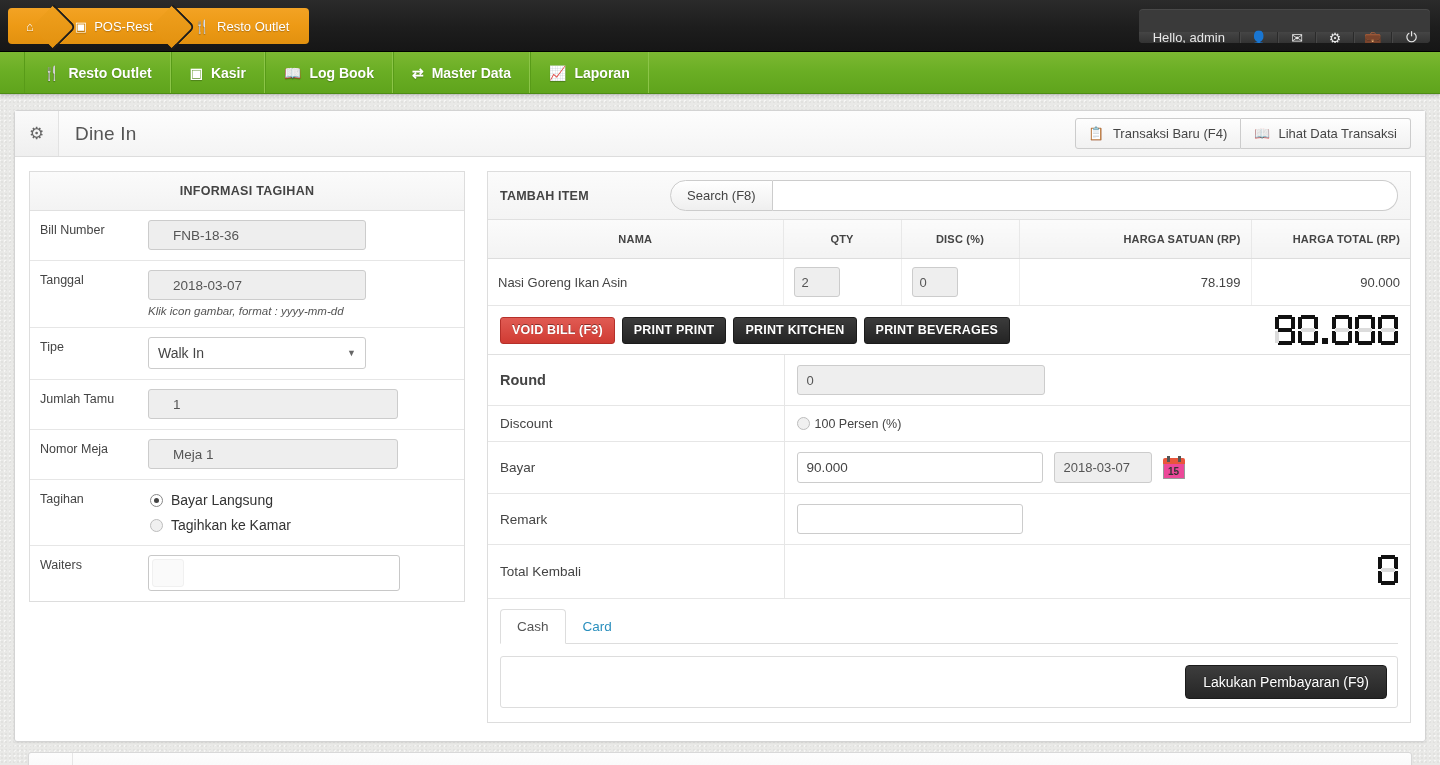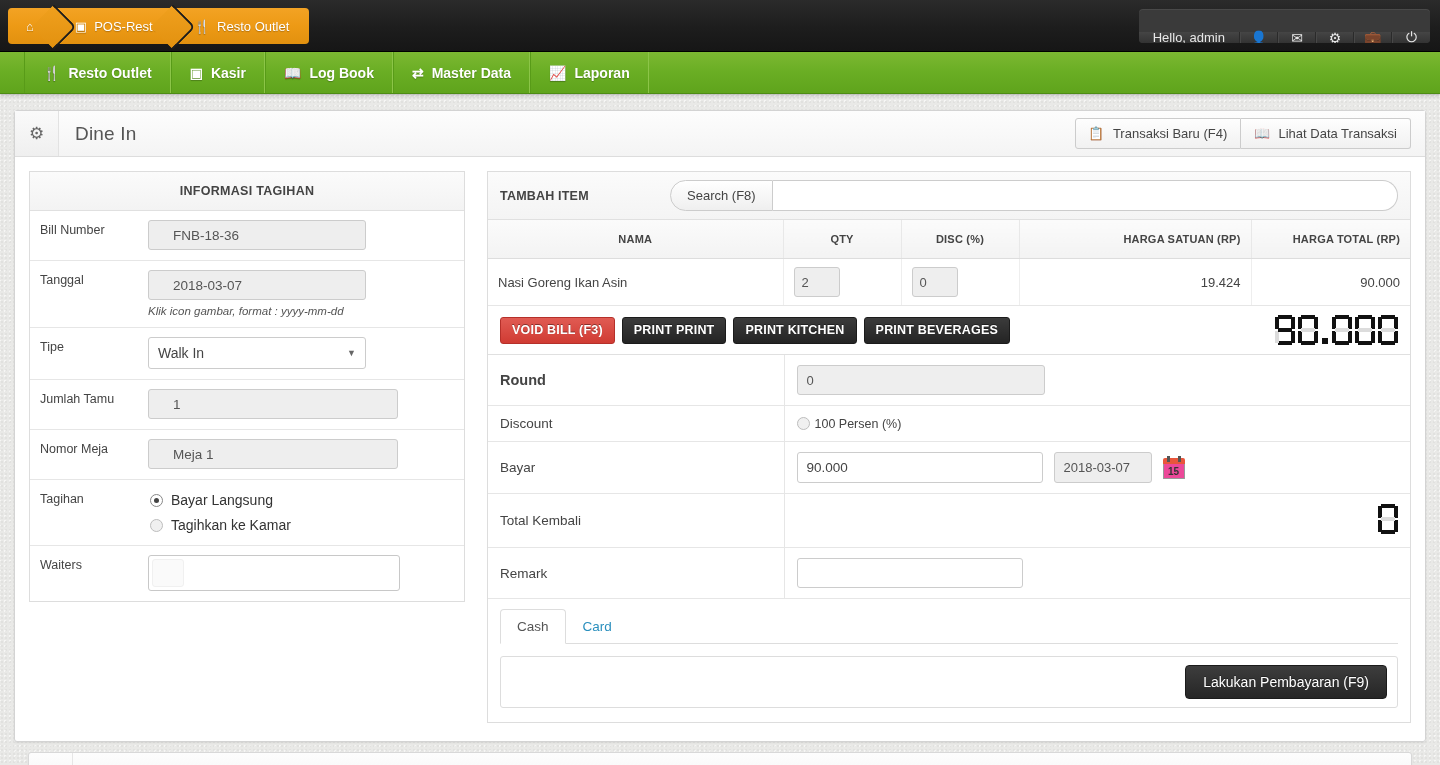--- a/index.html
+++ b/index.html
@@ -467,7 +467,7 @@
               <td class="c-disc">
                 <div class="minp">0</div>
               </td>
-              <td class="c-hs">19.424</td>
+              <td class="c-hs">78.199</td>
               <td class="c-ht">90.000</td>
             </tr>
           </tbody>

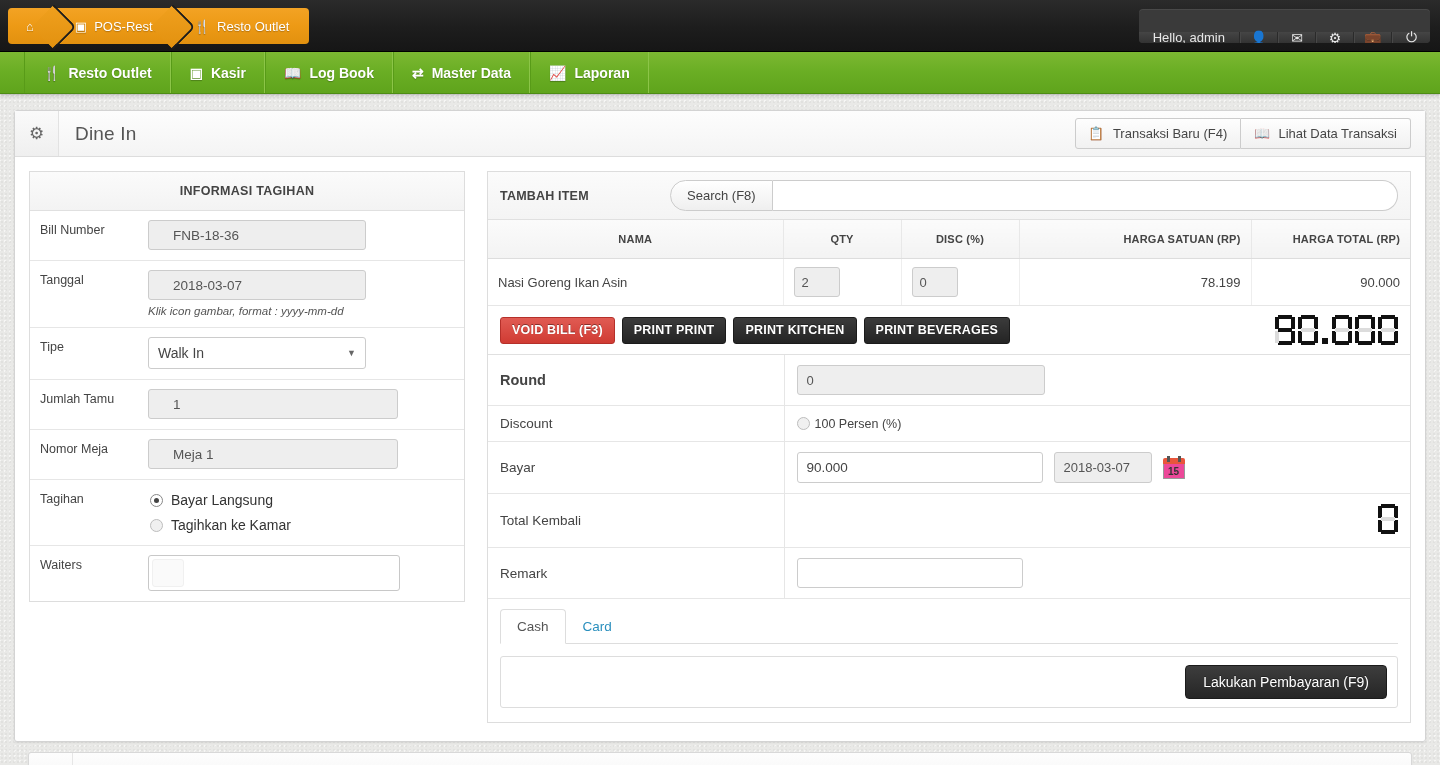--- a/index.html
+++ b/index.html
@@ -563,6 +563,12 @@
             </td>
           </tr>
           <tr>
+            <td class="lbl">Remark</td>
+            <td>
+              <div class="remarkinp"></div>
+            </td>
+          </tr>
+          <tr>
             <td class="lbl">Total Kembali</td>
             <td class="kembali">
               <span class="seg" id="lcd-kembali">
@@ -578,12 +584,6 @@
                   </span>
             </td>
           </tr>
-          <tr>
-            <td class="lbl">Remark</td>
-            <td>
-              <div class="remarkinp"></div>
-            </td>
-          </tr>
         </tbody>
           </table>
 

